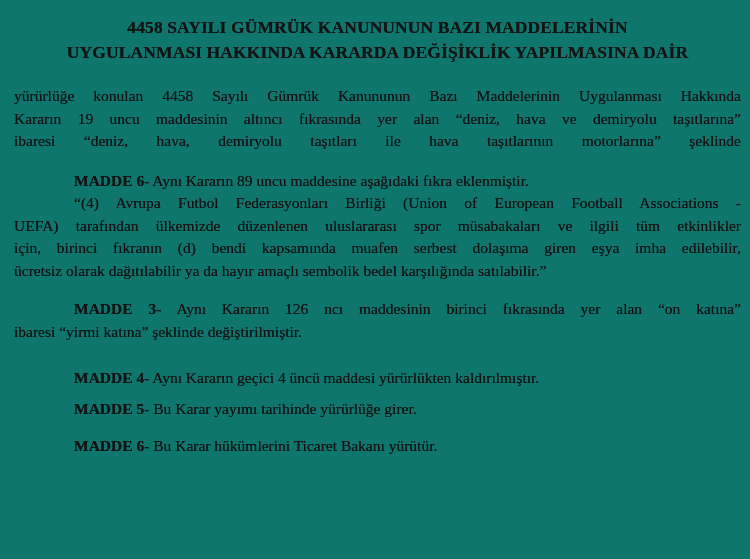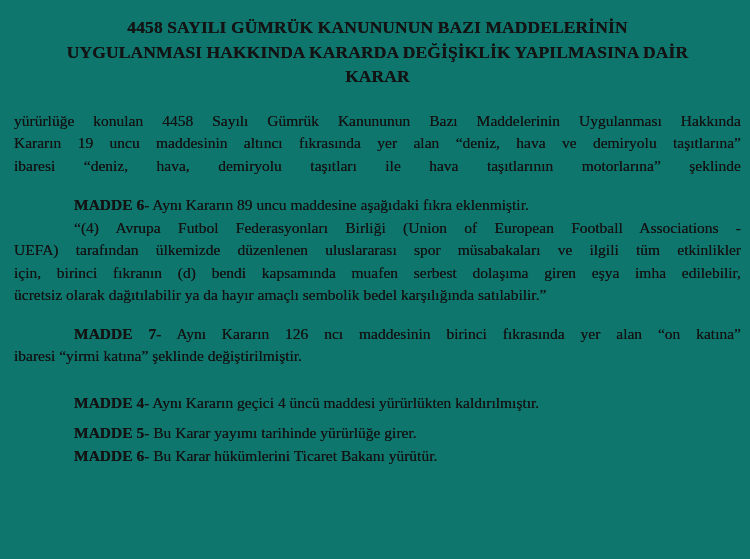--- a/index.html
+++ b/index.html
@@ -46,7 +46,6 @@
   <header class="title">
     <div>4458 SAYILI GÜMRÜK KANUNUNUN BAZI MADDELERİNİN</div>
     <div>UYGULANMASI HAKKINDA KARARDA DEĞİŞİKLİK YAPILMASINA DAİR</div>
-    <div>KARAR</div>
   </header>
 
   <section class="para mt-21">

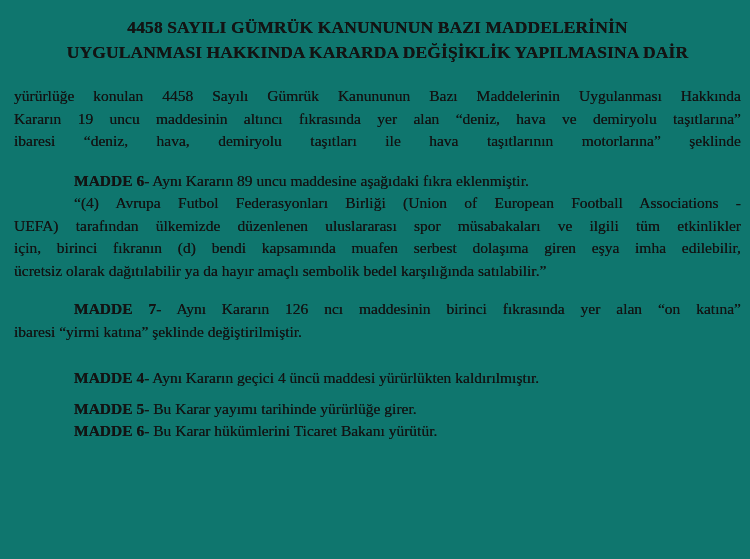--- a/index.html
+++ b/index.html
@@ -63,7 +63,7 @@
   </section>
 
   <section class="para mt-16">
-    <div class="line j ind"><strong class="lbl">MADDE 7-</strong><span> Aynı Kararın 126 ncı maddesinin birinci fıkrasında yer alan “on katına”</span></div>
+    <div class="line j ind"><strong class="lbl">MADDE 3-</strong><span> Aynı Kararın 126 ncı maddesinin birinci fıkrasında yer alan “on katına”</span></div>
     <div class="line">ibaresi “yirmi katına” şeklinde değiştirilmiştir.</div>
   </section>
 

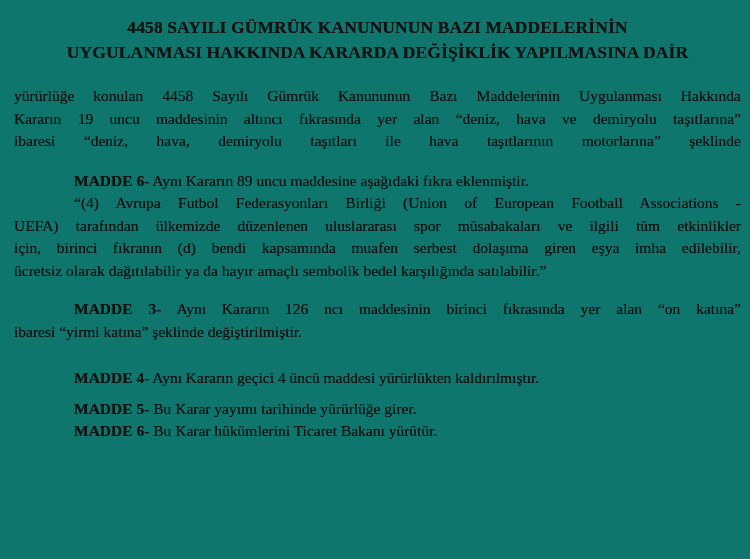--- a/index.html
+++ b/index.html
@@ -36,7 +36,7 @@
   .mt-16 { margin-top: 16px; }
   .mt-20 { margin-top: 24px; }
   .mt-18 { margin-top: 8px; }
-  .mt-15 { }
+  .mt-15 { margin-top: 15px; }
 </style>
 </head>
 <body>

